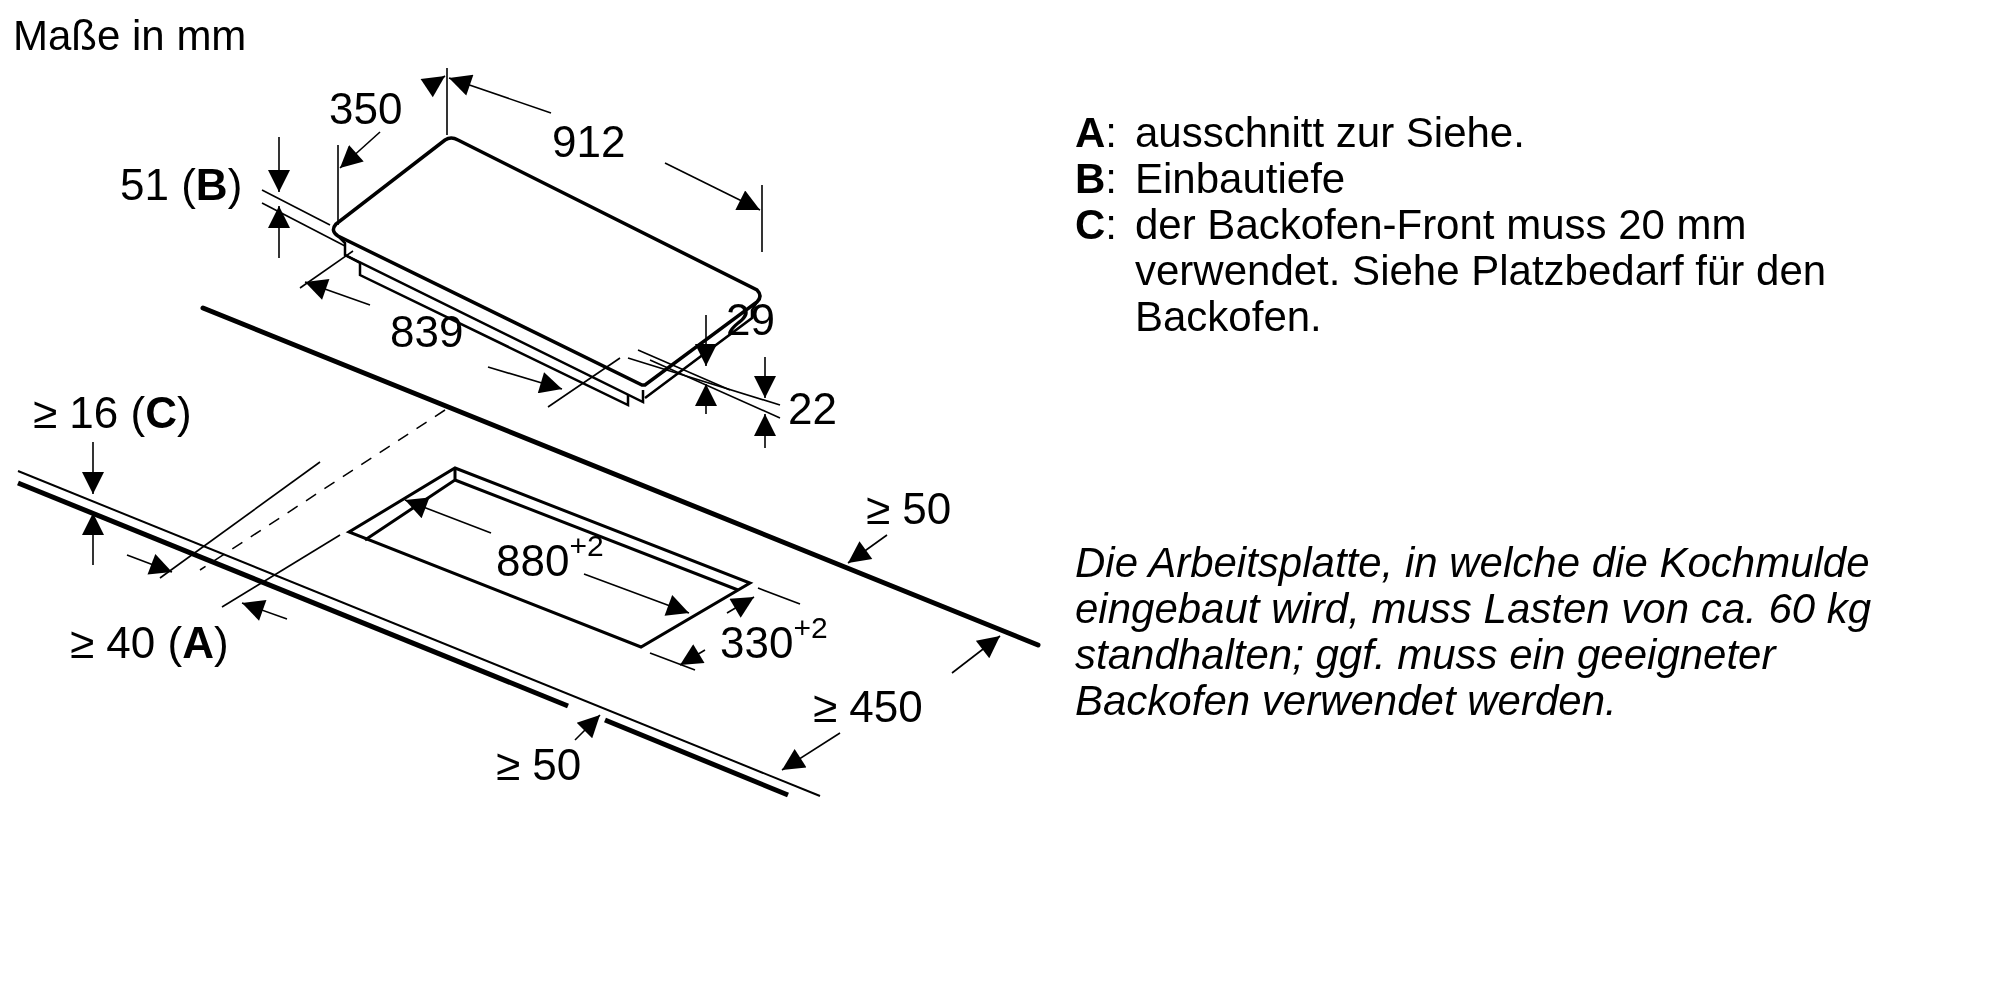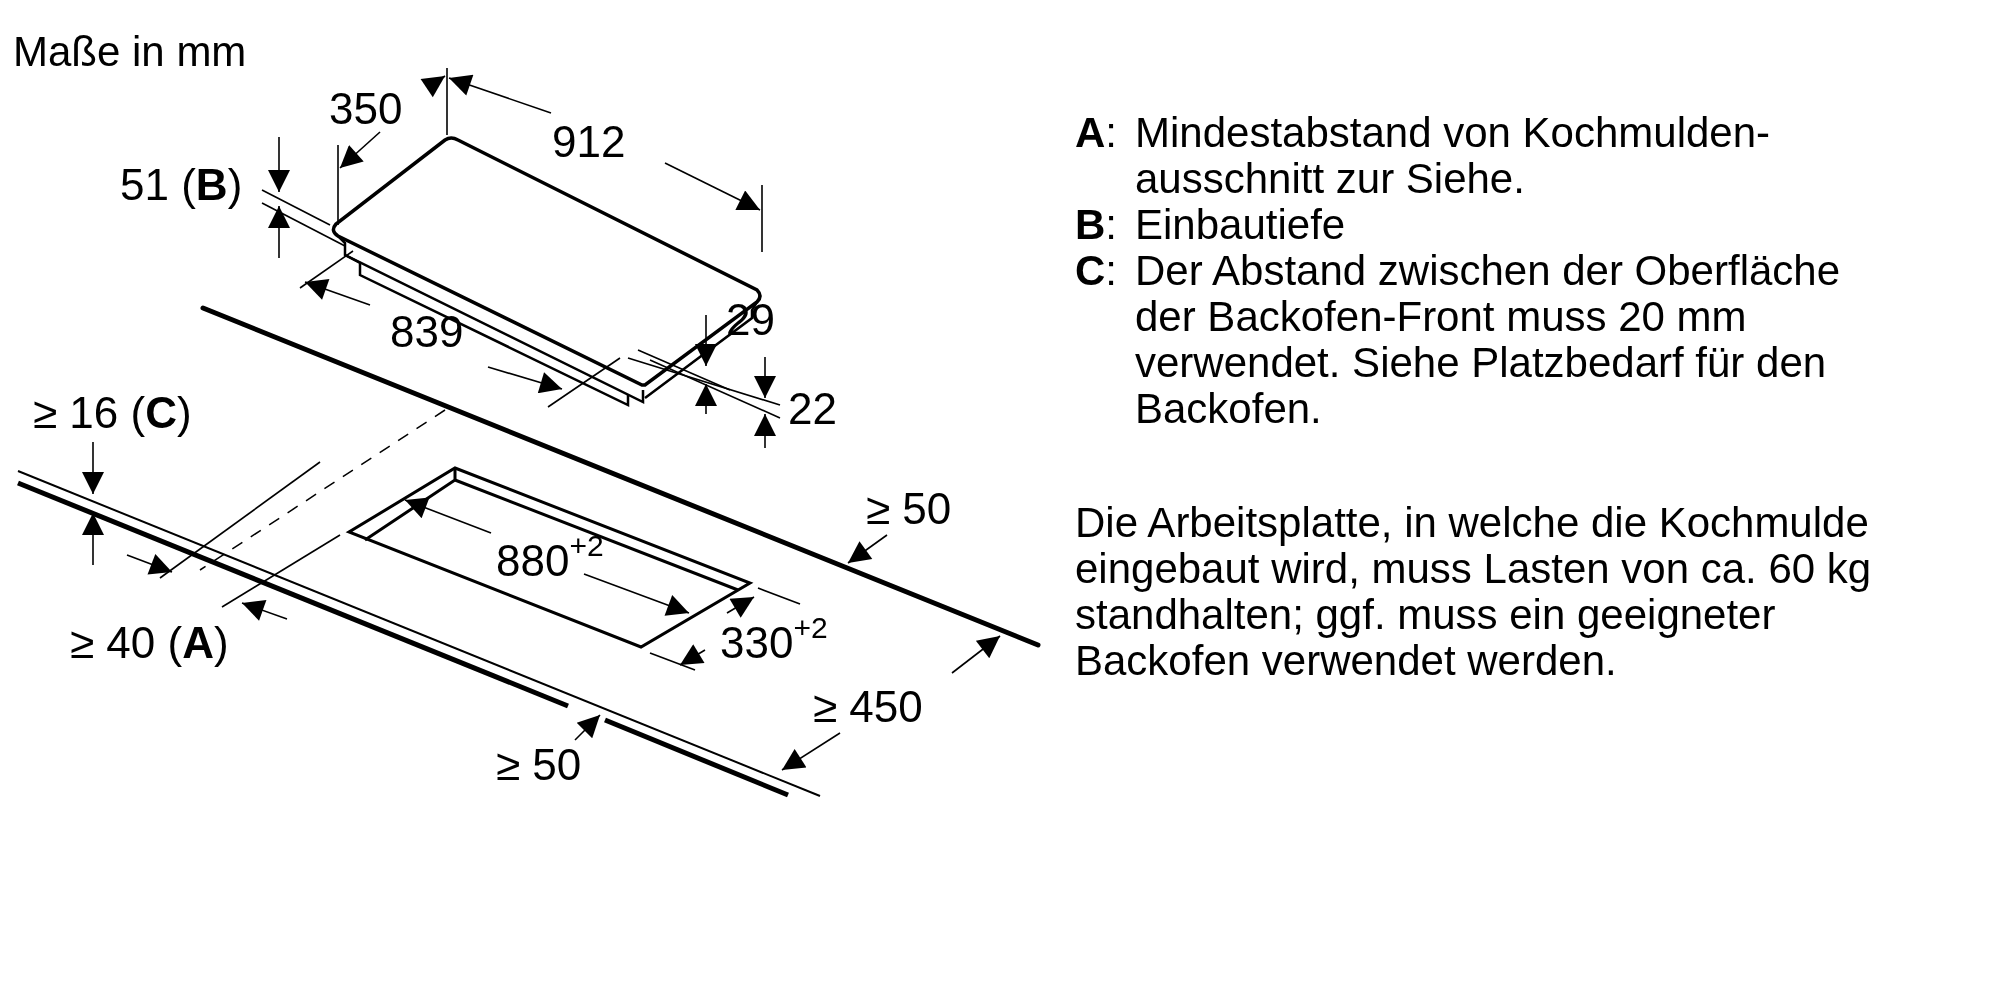--- a/index.html
+++ b/index.html
@@ -8,7 +8,7 @@
   #diagram { position: absolute; left: 0; top: 0; width: 2000px; height: 1000px; }
   .lbl { font-family: "Liberation Sans", sans-serif; font-size: 44px; fill: #000; }
   .sup { font-size: 30px; }
-  .title { position: absolute; left: 13px; top: 8px; font-size: 42px; line-height: 56px; margin-top: 16px; }
+  .title { position: absolute; left: 13px; top: 8px; font-size: 42px; line-height: 56px; }
   .notes { position: absolute; left: 1075px; top: 110px; width: 920px; font-size: 42px; line-height: 46px; }
   .note-row { display: flex; }
   .note-key { font-weight: bold; }

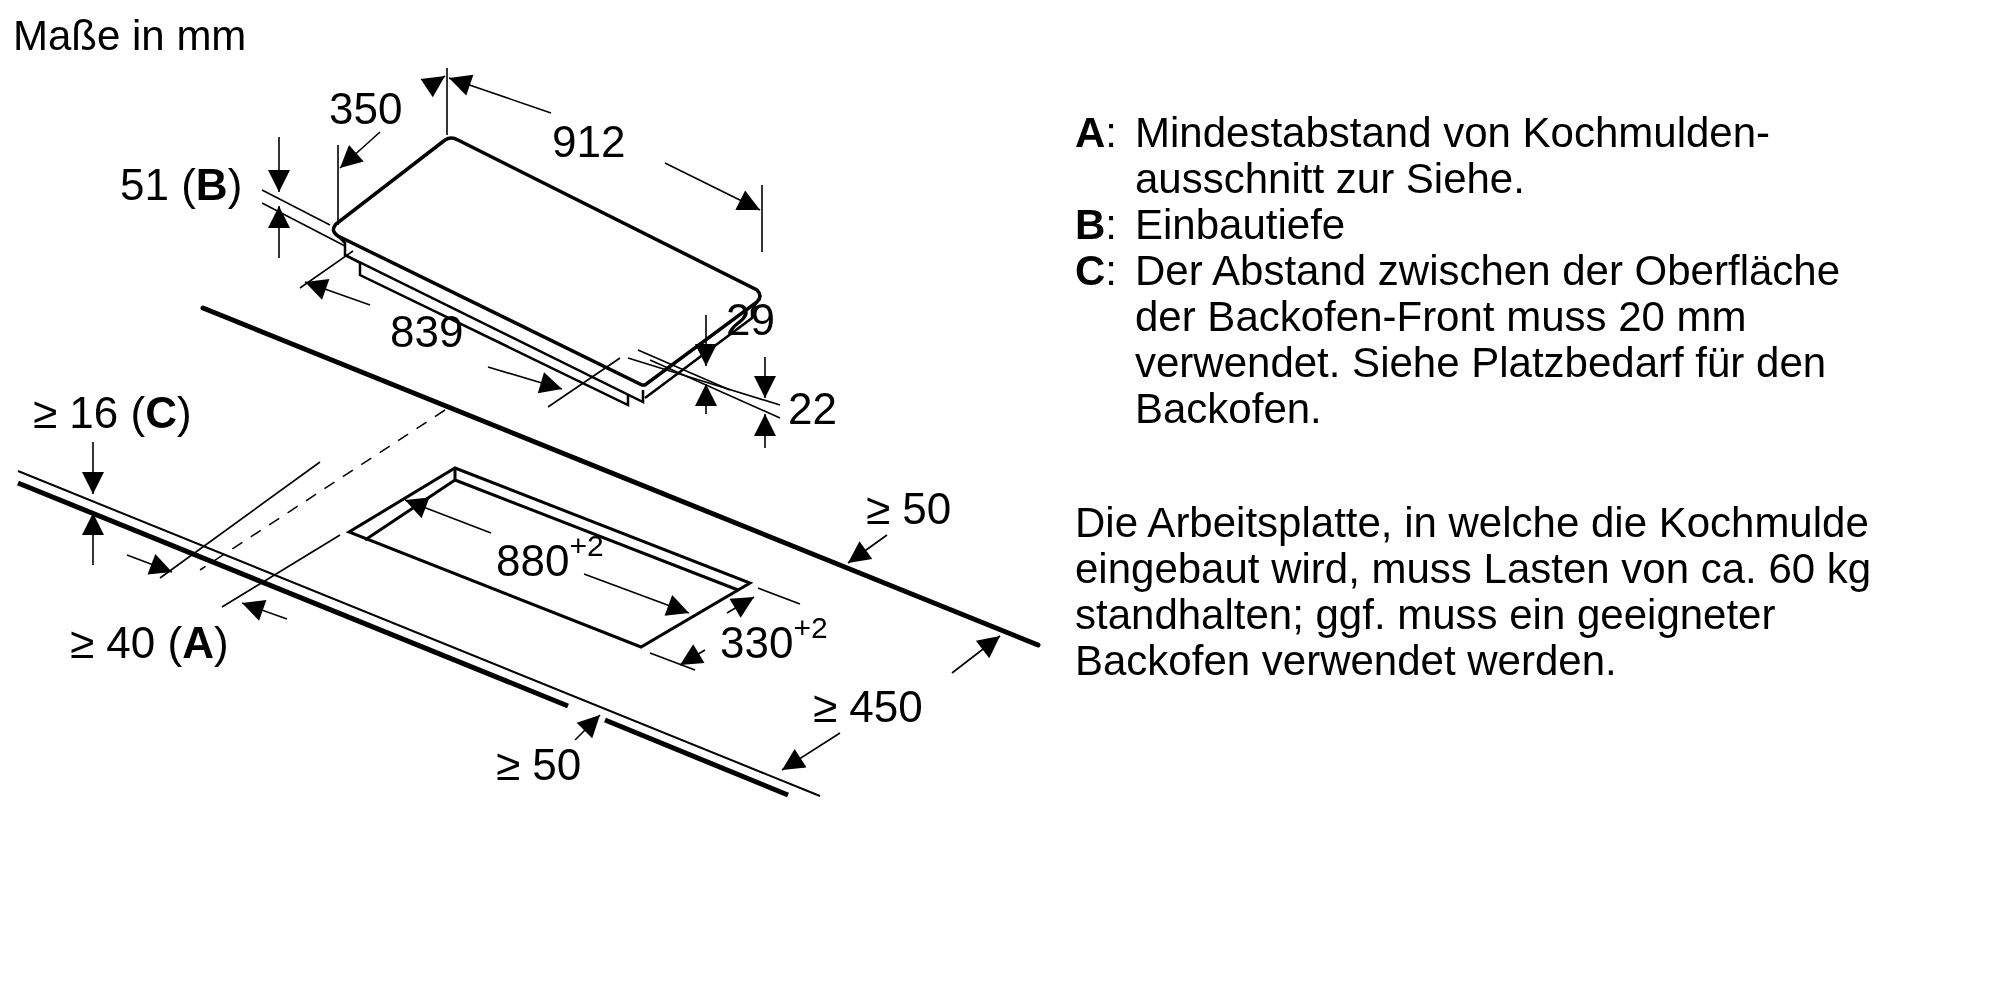--- a/index.html
+++ b/index.html
@@ -129,7 +129,6 @@
         <span>:</span>
       </div>
     <div class="note-text">
-      <div>Mindestabstand von Kochmulden-</div>
       <div>ausschnitt zur Siehe.</div>
     </div>
   </div>

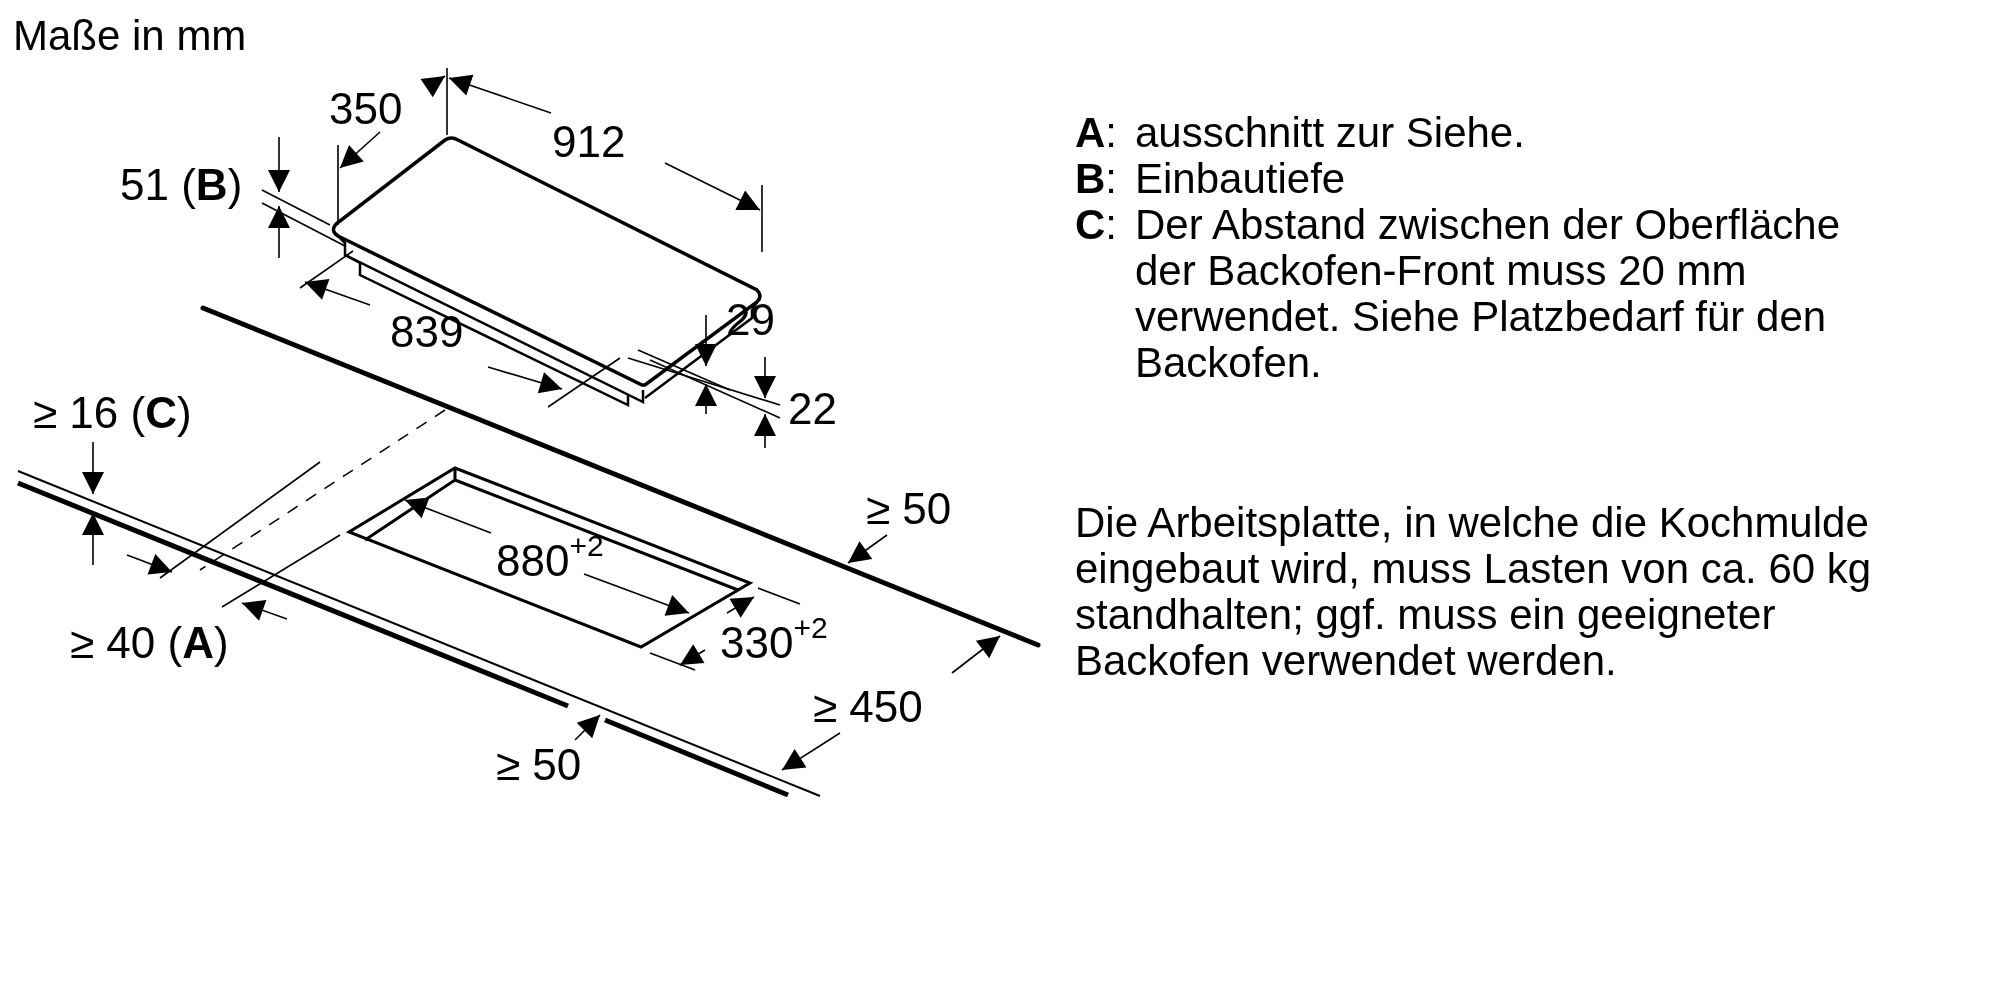--- a/index.html
+++ b/index.html
@@ -147,7 +147,6 @@
         <span>:</span>
       </div>
     <div class="note-text">
-      <div>Der Abstand zwischen der Oberfläche</div>
       <div>der Backofen-Front muss 20 mm</div>
       <div>verwendet. Siehe Platzbedarf für den</div>
       <div>Backofen.</div>

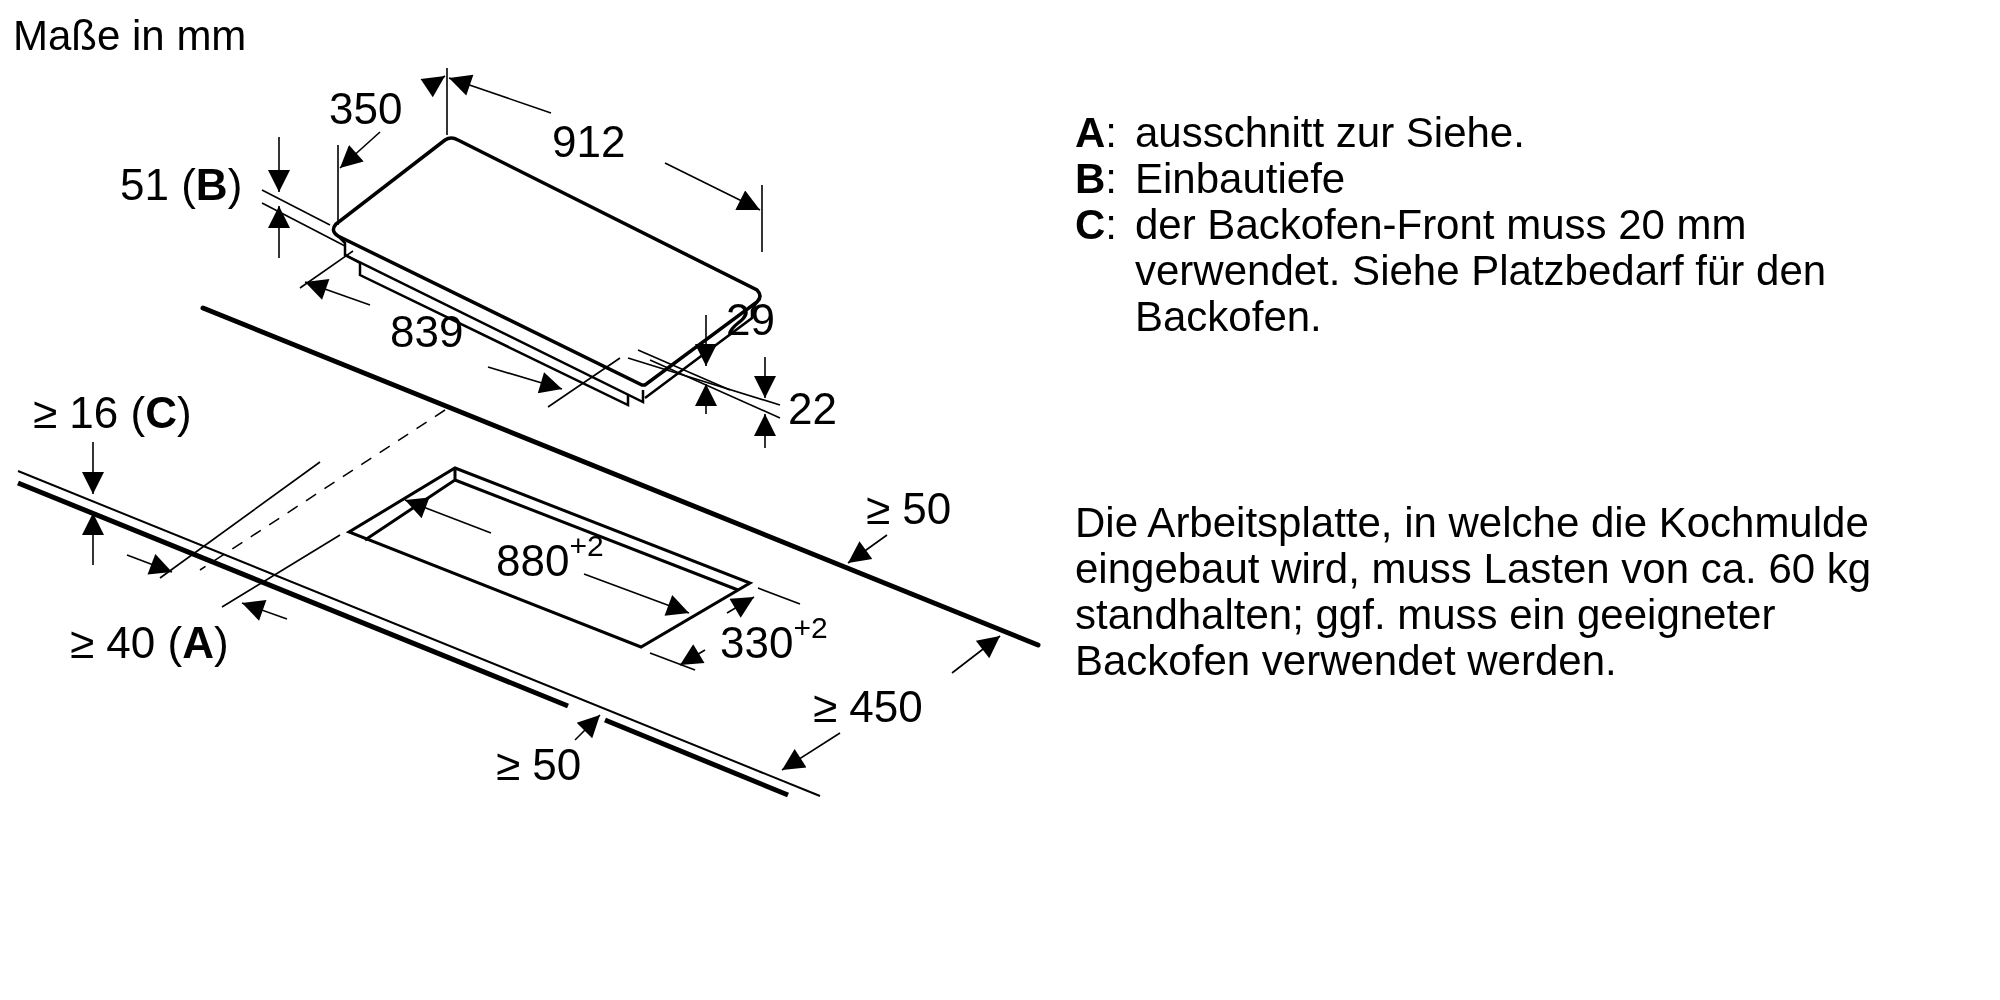--- a/index.html
+++ b/index.html
@@ -14,7 +14,7 @@
   .note-key { font-weight: bold; }
   .note-text { flex: 1; }
   .note-key-wrap { width: 60px; display: flex; flex: 0 0 60px; }
-  .para { position: absolute; left: 1075px; top: 500px; width: 920px; font-size: 42px; line-height: 46px; }
+  .para { position: absolute; left: 1075px; top: 540px; width: 920px; font-size: 42px; line-height: 46px; font-style: italic; }
 </style>
 </head>
 <body>

